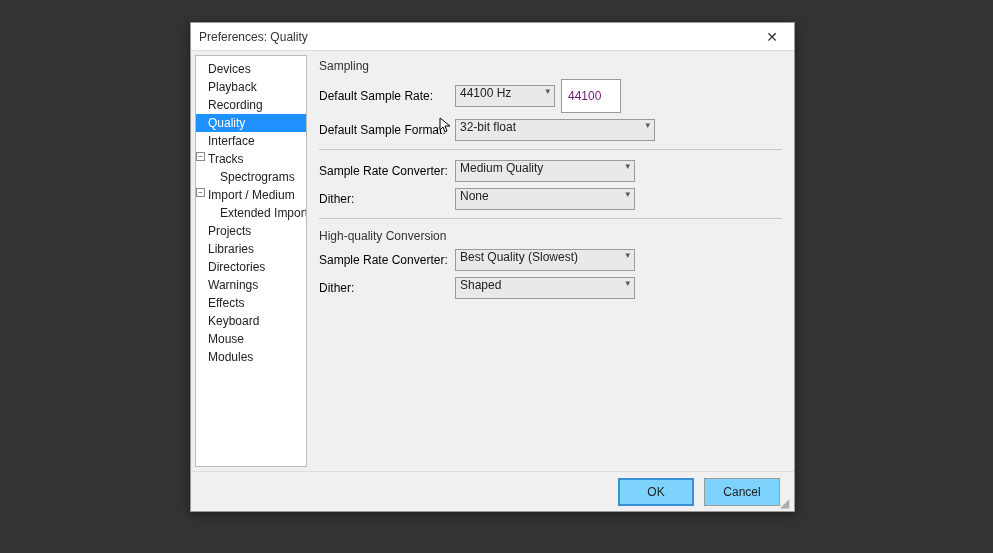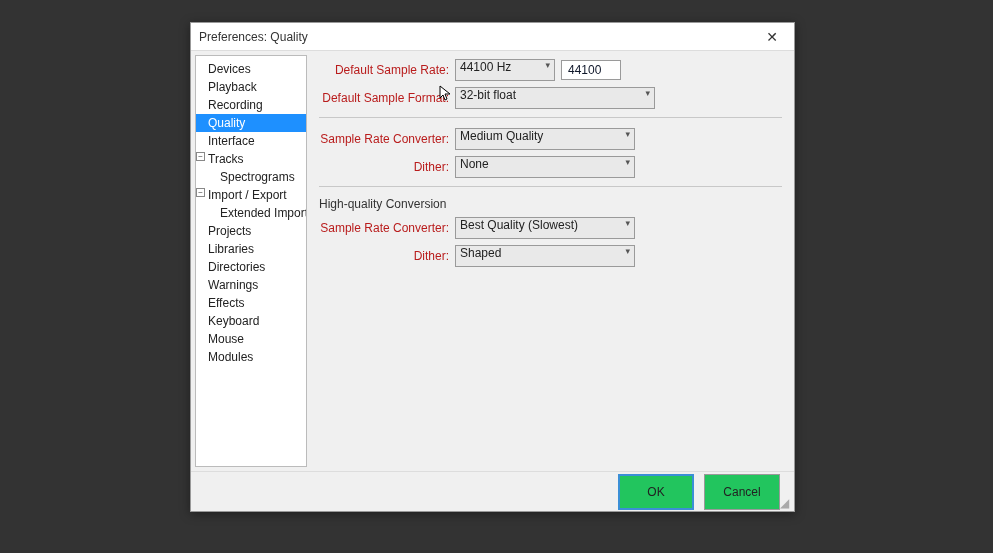--- a/index.html
+++ b/index.html
@@ -212,6 +212,7 @@
     <div class="panel">
 
       <div class="group">
+        <div class="group-title">Sampling</div>
         <div class="row">
           <span class="label">Default Sample Rate:</span>
           <span class="combo" style="width:100px">

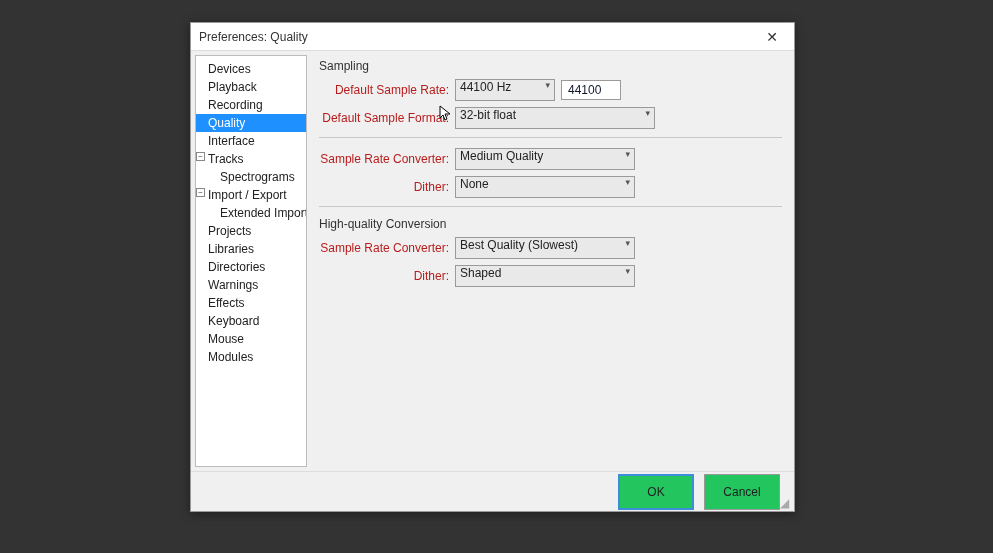--- a/index.html
+++ b/index.html
@@ -108,8 +108,8 @@
   }
   .row .label {
     width: 130px;
-    text-align: right;
-    color: #b91c1c;
+    text-align: left;
+    color: #000000;
   }
   .combo {
     height: 22px;

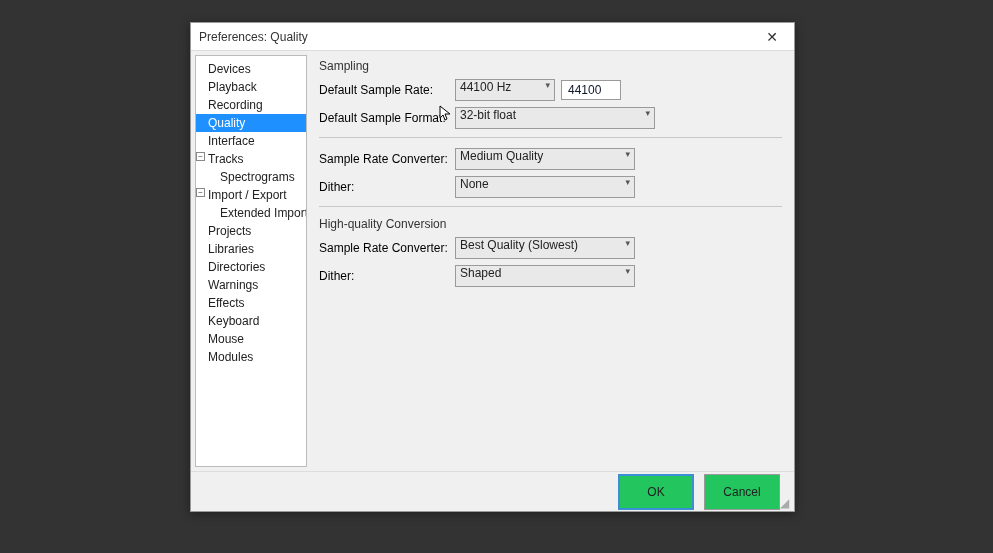--- a/index.html
+++ b/index.html
@@ -128,13 +128,13 @@
     margin-left: 4px;
   }
   .textbox {
-    height: 20px;
+    height: 34px;
     background: #fff;
     border: 1px solid #9a9a9a;
     padding: 0 6px;
     display: flex;
     align-items: center;
-    color: #0f172a;
+    color: #701a75;
   }
   .footer {
     height: 40px;

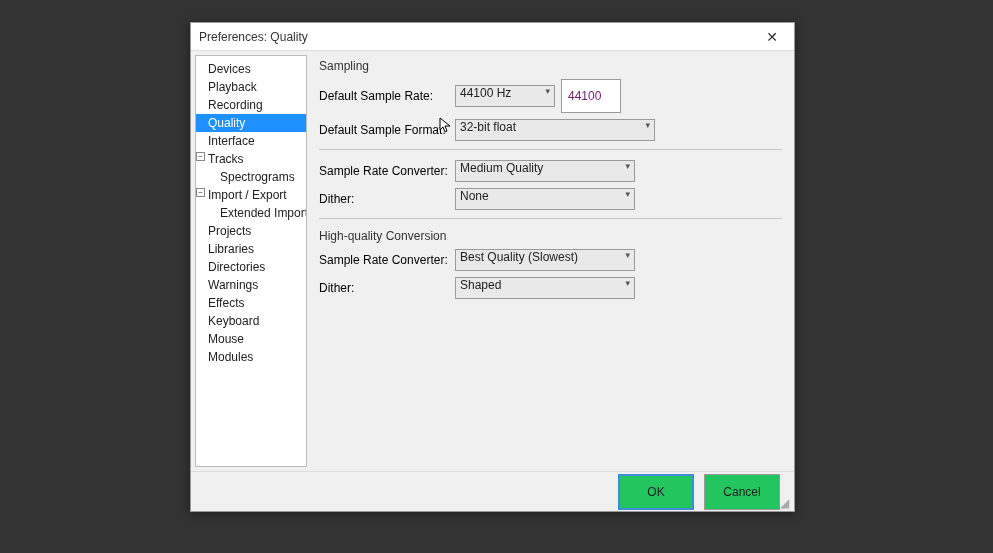--- a/index.html
+++ b/index.html
@@ -197,7 +197,7 @@
         <div class="tree-item"><span>Interface</span></div>
         <div class="tree-item"><span class="exp">−</span><span>Tracks</span></div>
         <div class="tree-item child"><span>Spectrograms</span></div>
-        <div class="tree-item"><span class="exp">−</span><span>Import / Export</span></div>
+        <div class="tree-item"><span class="exp">−</span><span>Import / Medium</span></div>
         <div class="tree-item child"><span>Extended Import</span></div>
         <div class="tree-item"><span>Projects</span></div>
         <div class="tree-item"><span>Libraries</span></div>

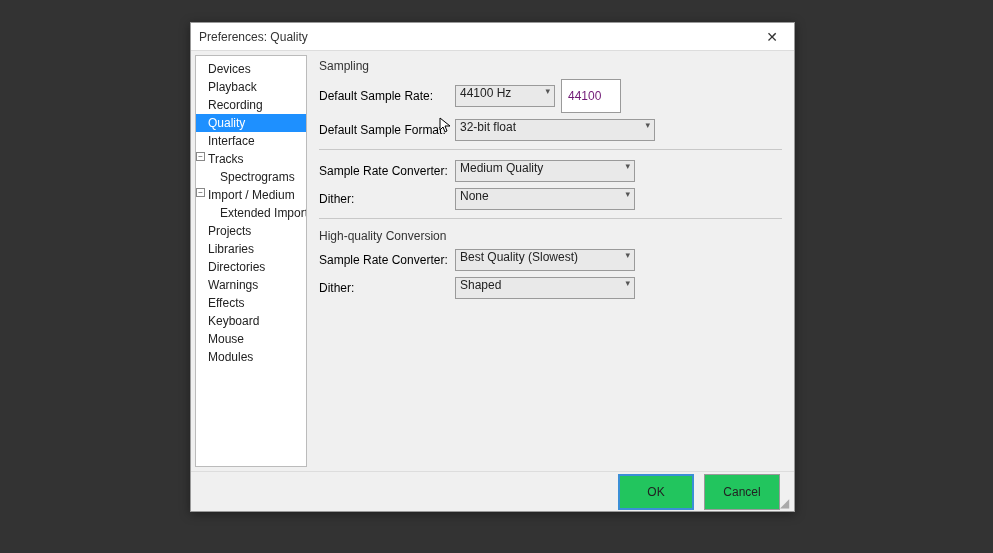--- a/index.html
+++ b/index.html
@@ -147,8 +147,8 @@
   }
   .btn {
     min-width: 76px;
-    height: 36px;
-    background: #22c55e;
+    height: 28px;
+    background: #7dd3fc;
     border: 1px solid #999;
     display: flex;
     align-items: center;

